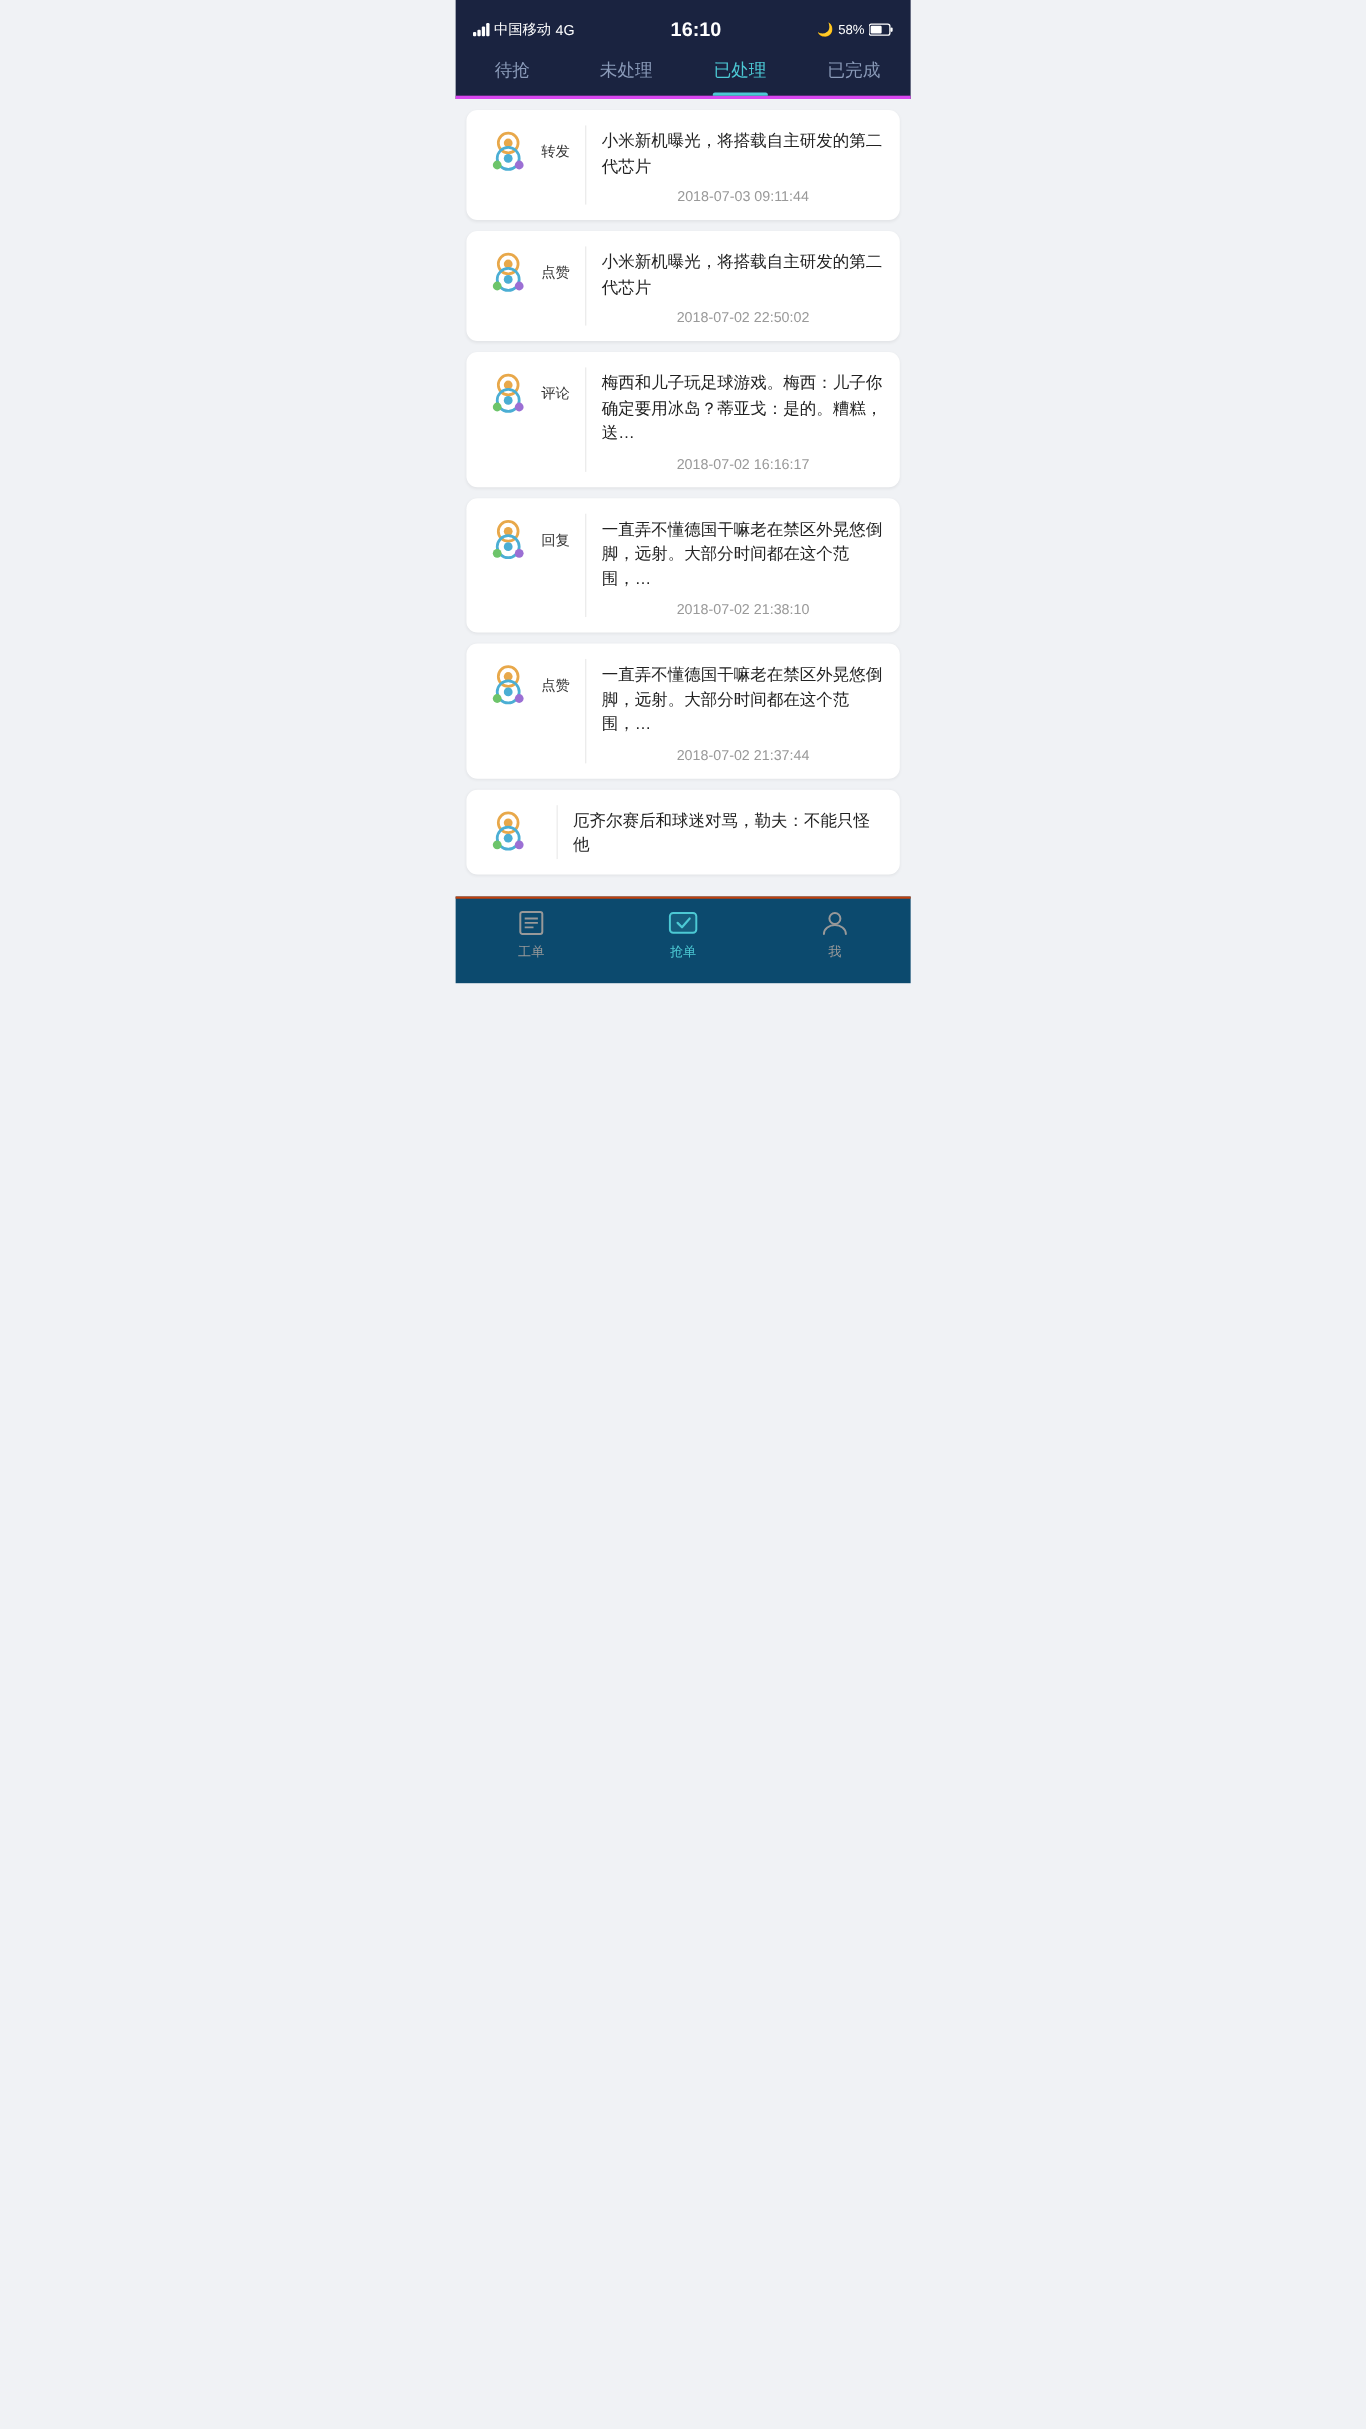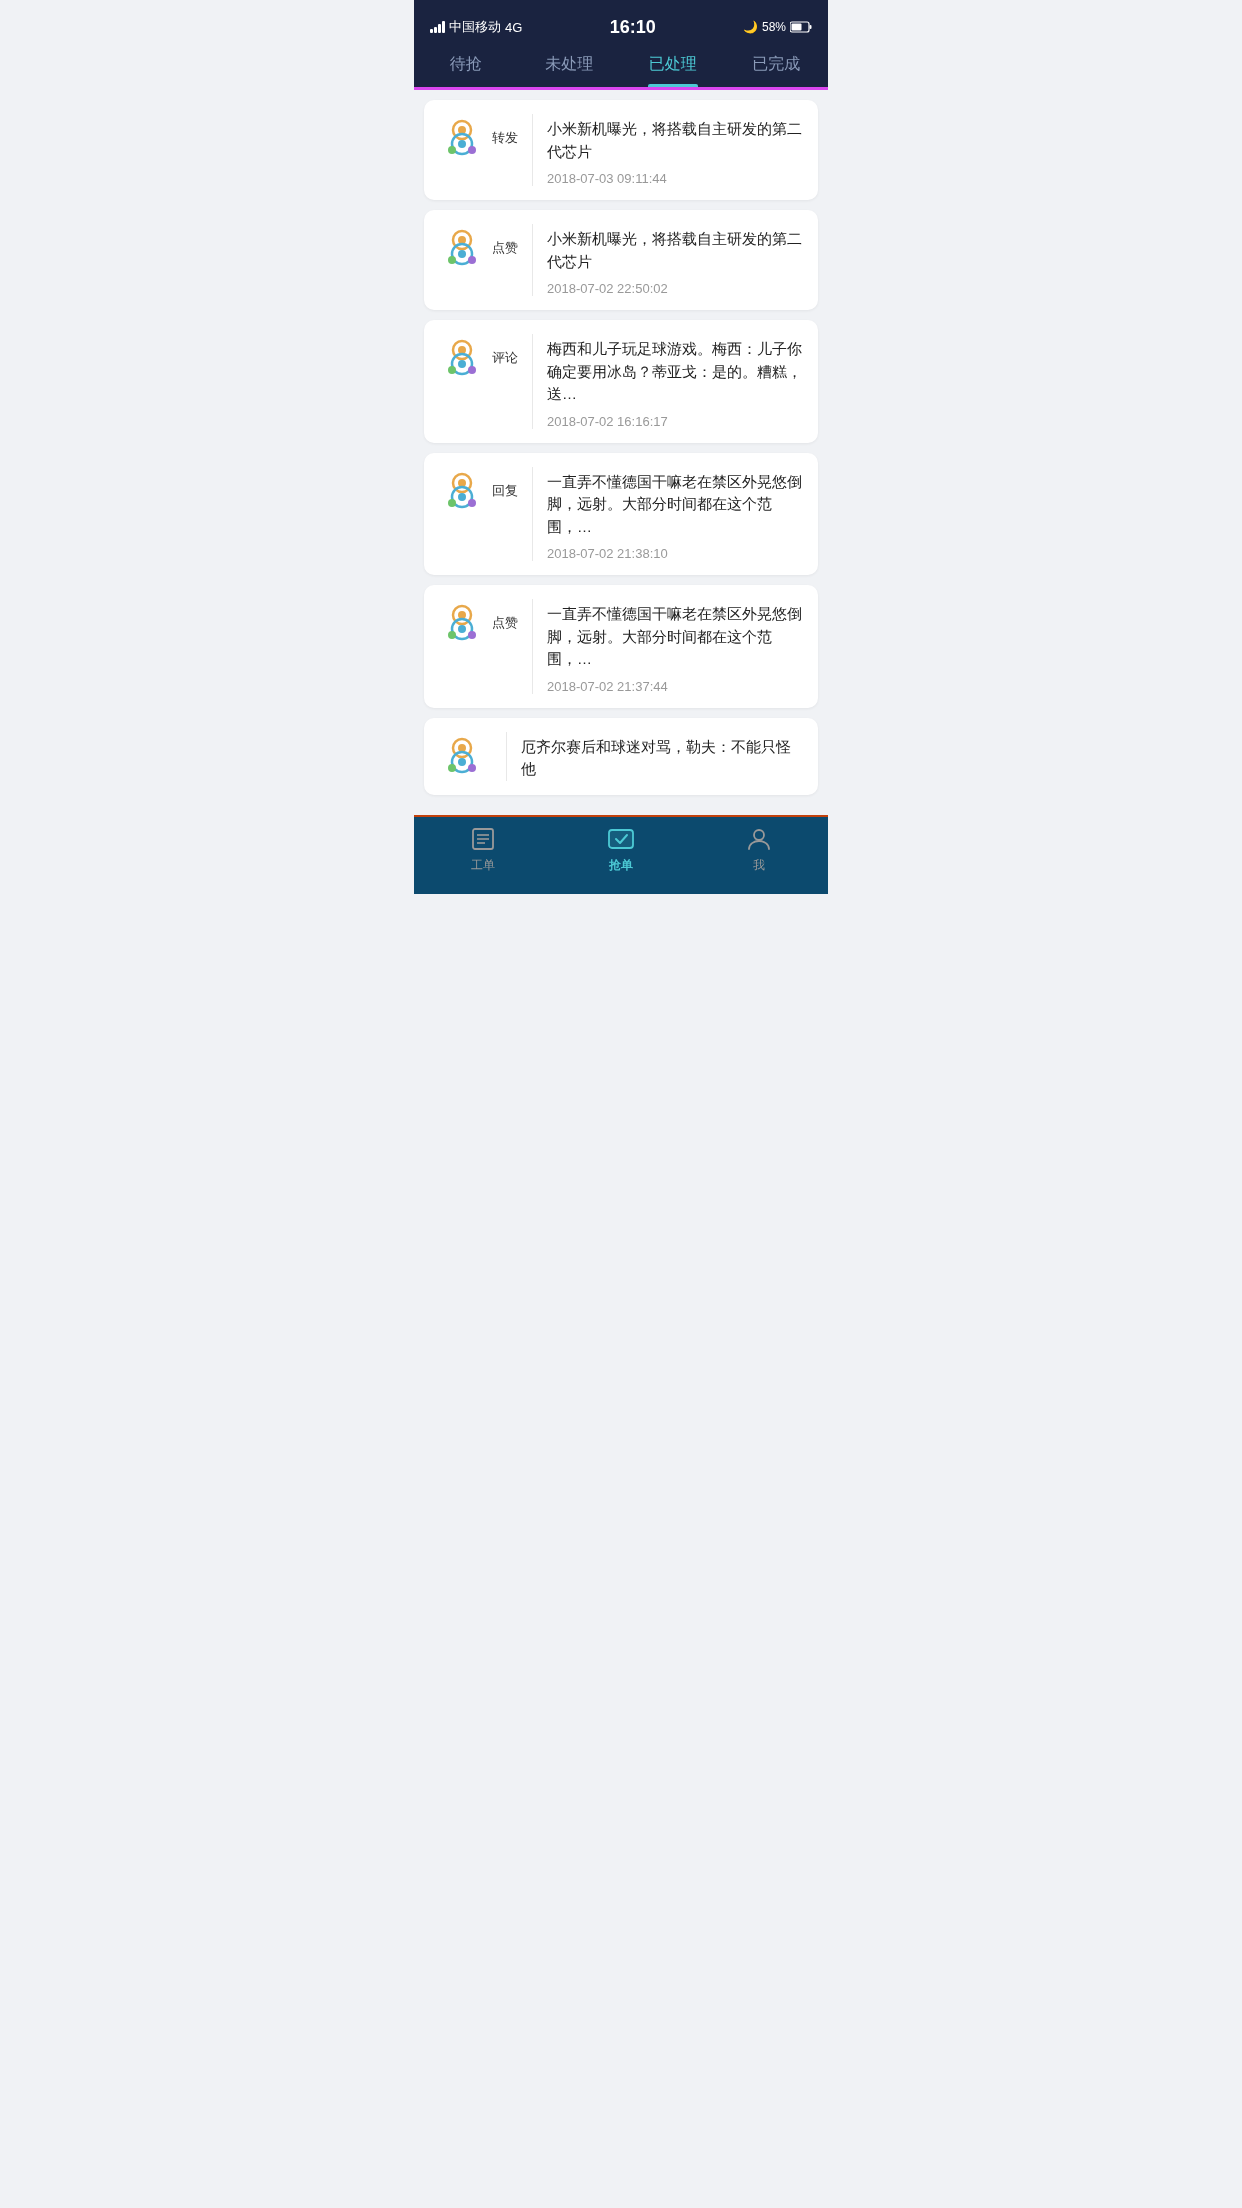--- a/index.html
+++ b/index.html
@@ -106,6 +106,7 @@
       gap: 8px;
       justify-content: center;
       padding-top: 4px;
+      align-items: center;
     }
     .card-title {
       font-size: 15px;

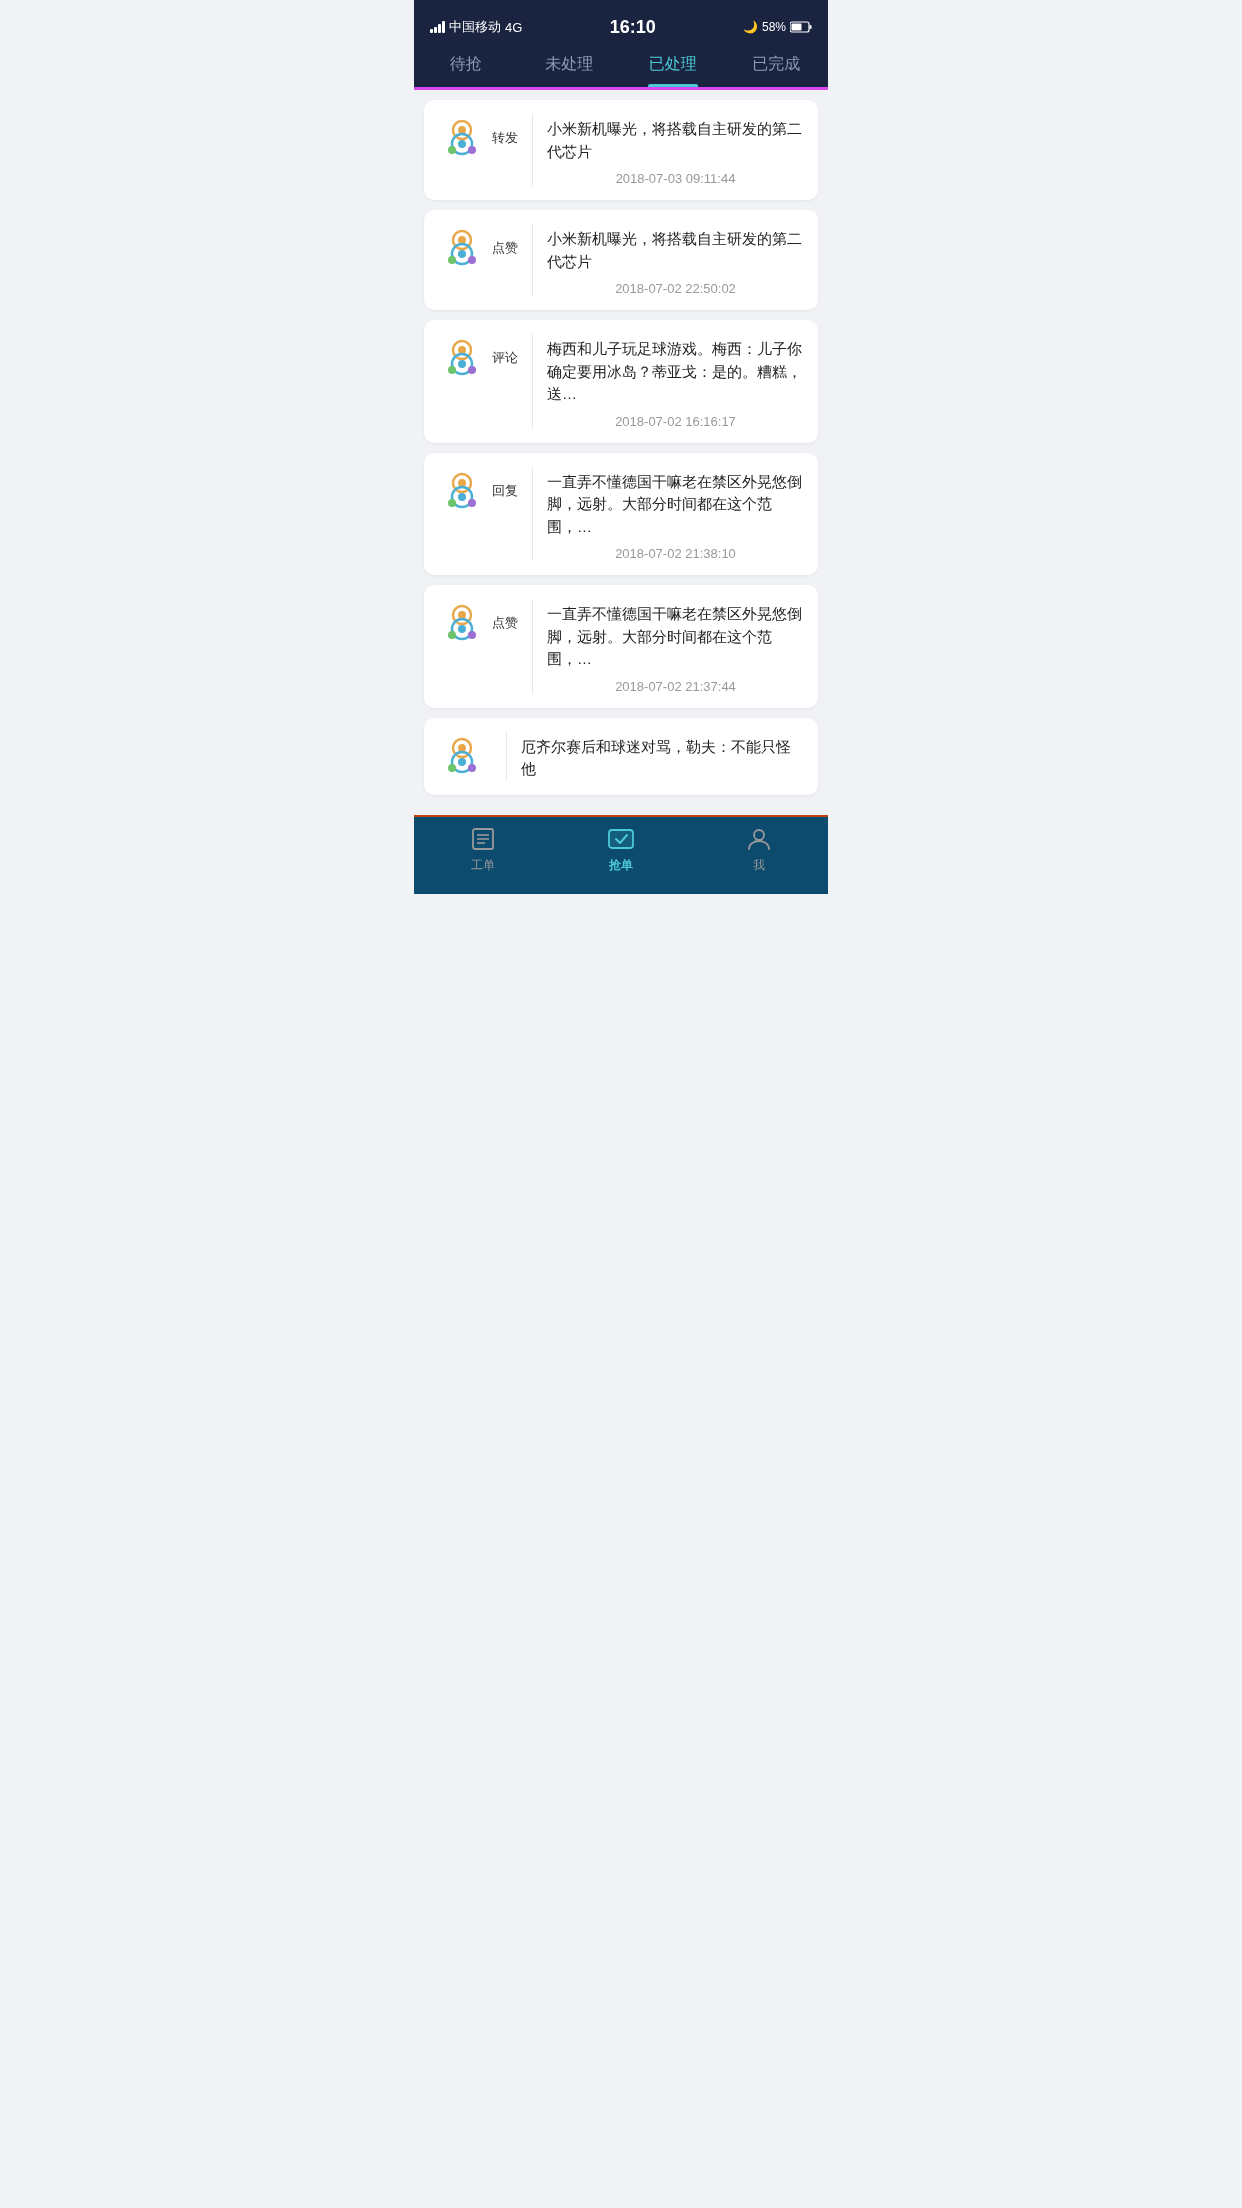--- a/index.html
+++ b/index.html
@@ -144,7 +144,6 @@
     }
     .nav-item.active .nav-label {
       color: #4cc9d4;
-      font-weight: bold;
     }
   </style>
 </head>

